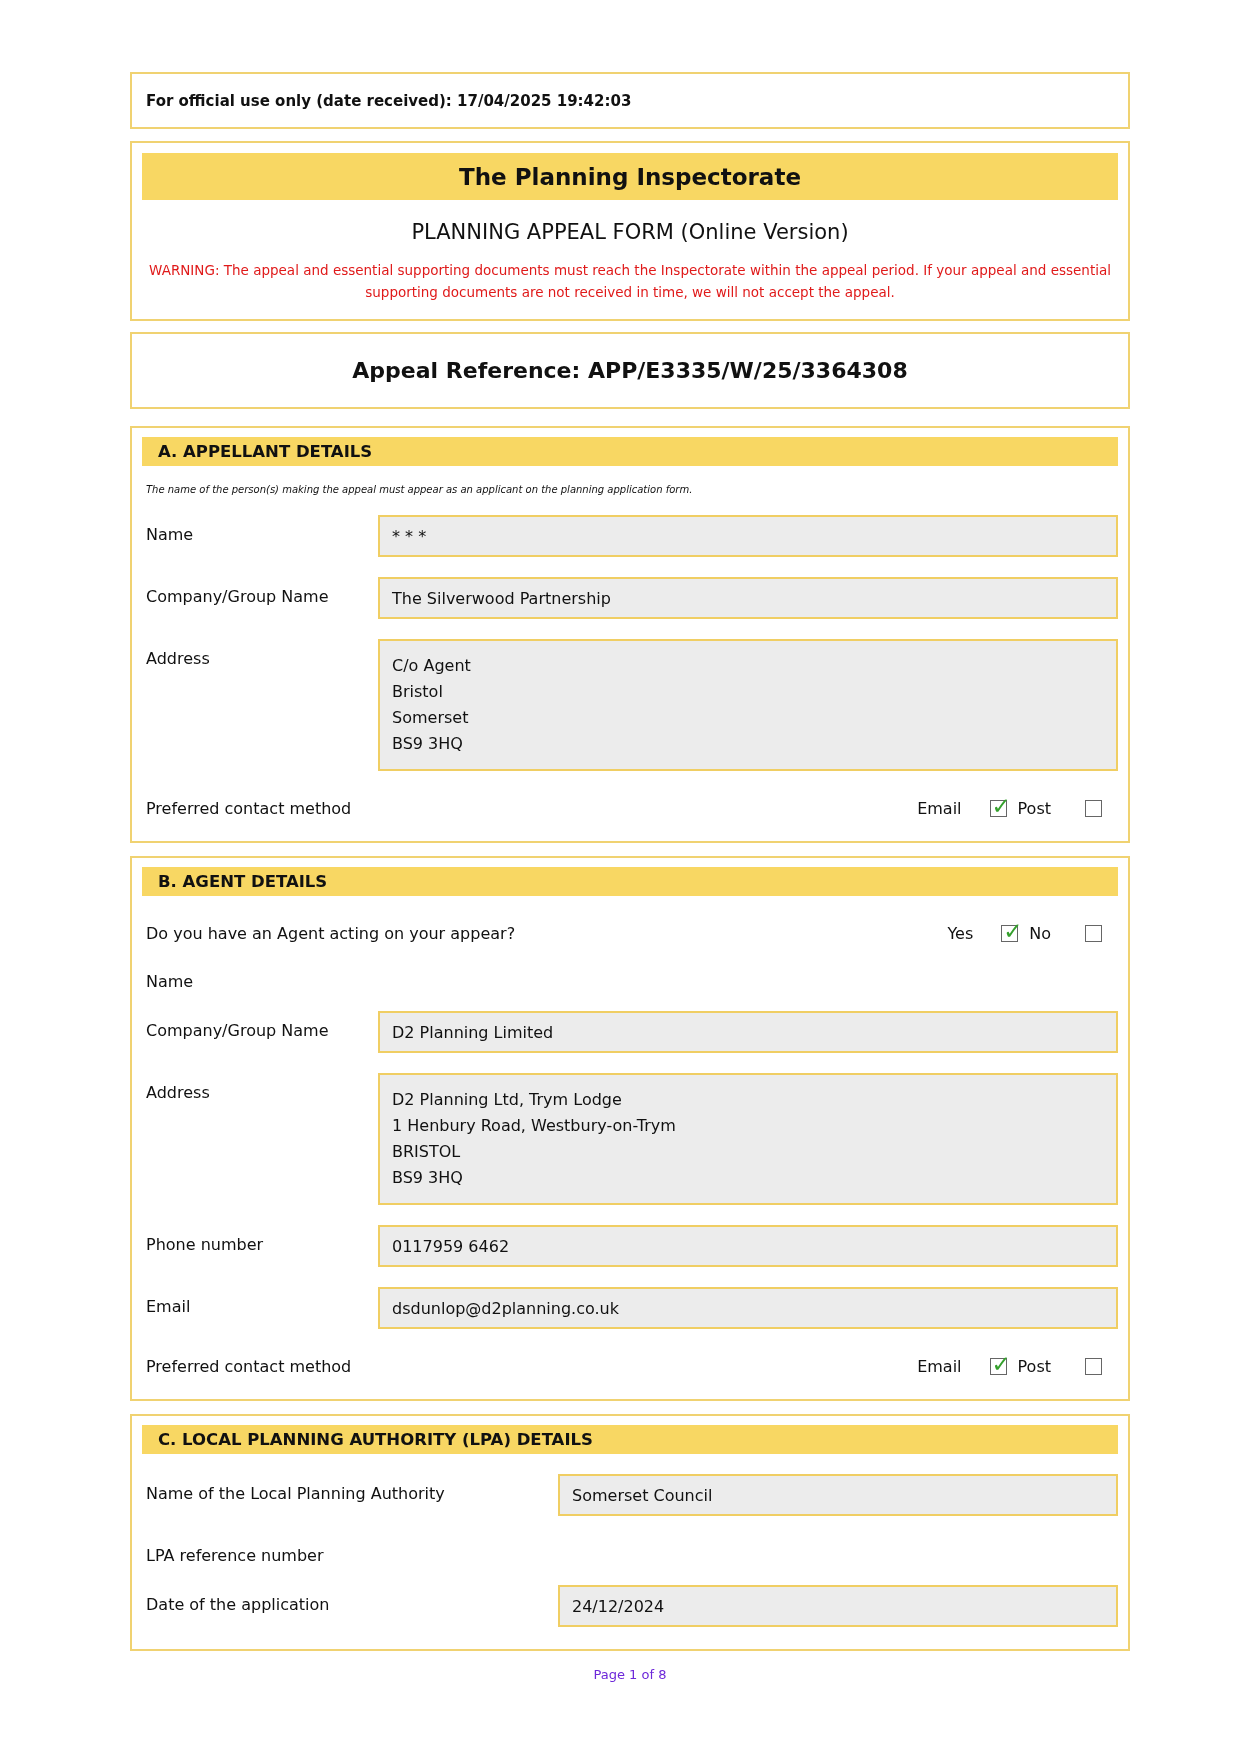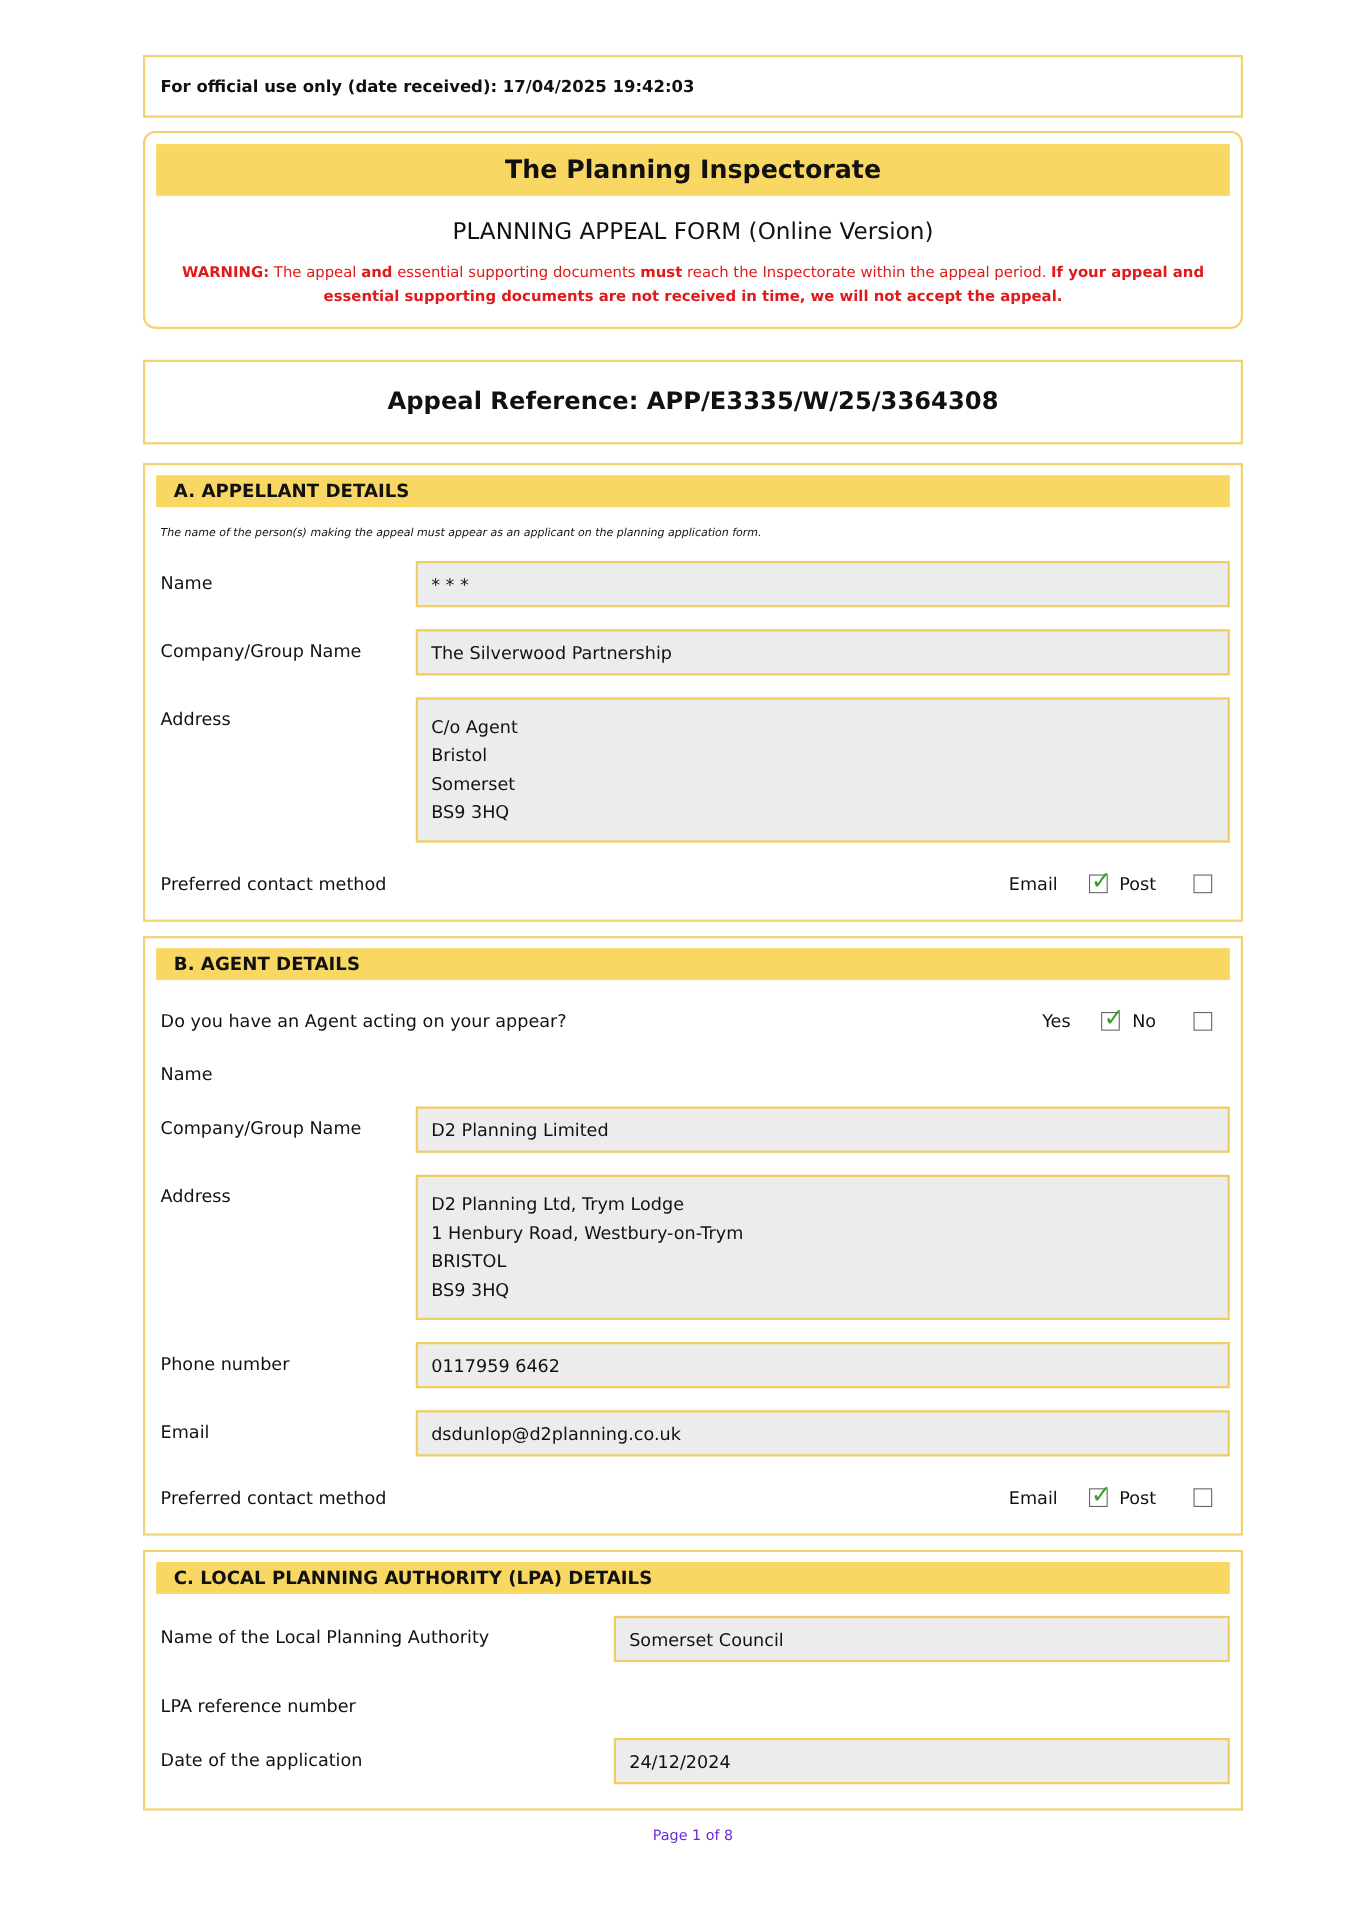--- a/index.html
+++ b/index.html
@@ -18,7 +18,7 @@
   .content {
     position: absolute;
     left: 110px;
-    top: 50px;
+    top: 72px;
     width: 1020px;
     padding-left: 20px;
   }

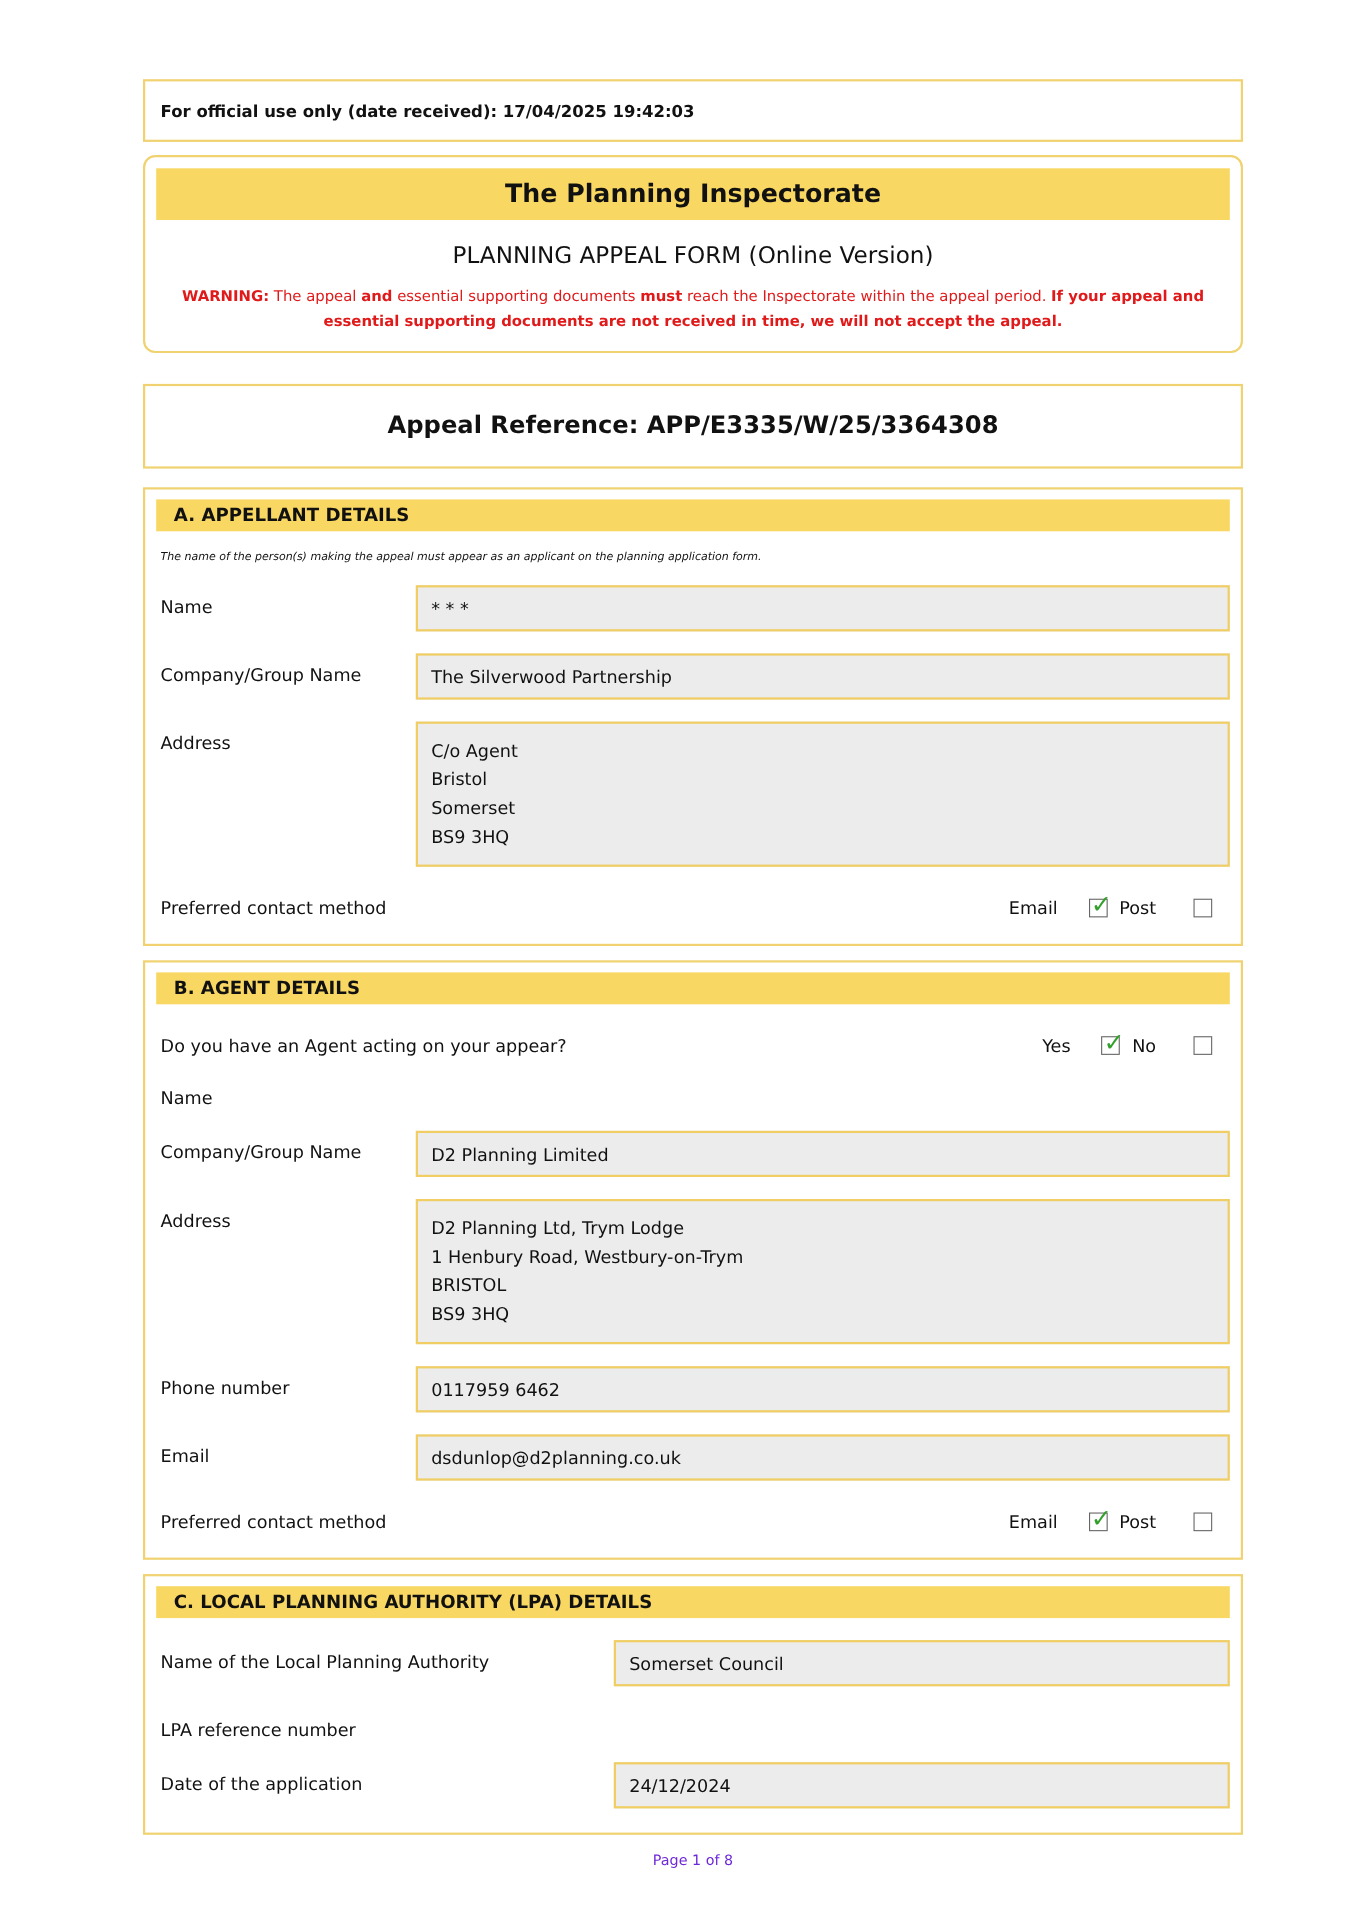--- a/index.html
+++ b/index.html
@@ -37,7 +37,7 @@
   .official-text { font-weight: bold; font-size: 15px; }
 
   
-  .header-box { margin-bottom: 28px; padding: 10px 10px 16px; border-radius: 11px; }
+  .header-box { margin-bottom: 11px; padding: 10px 10px 16px; }
   .banner {
     background: #F8D763;
     height: 47px;

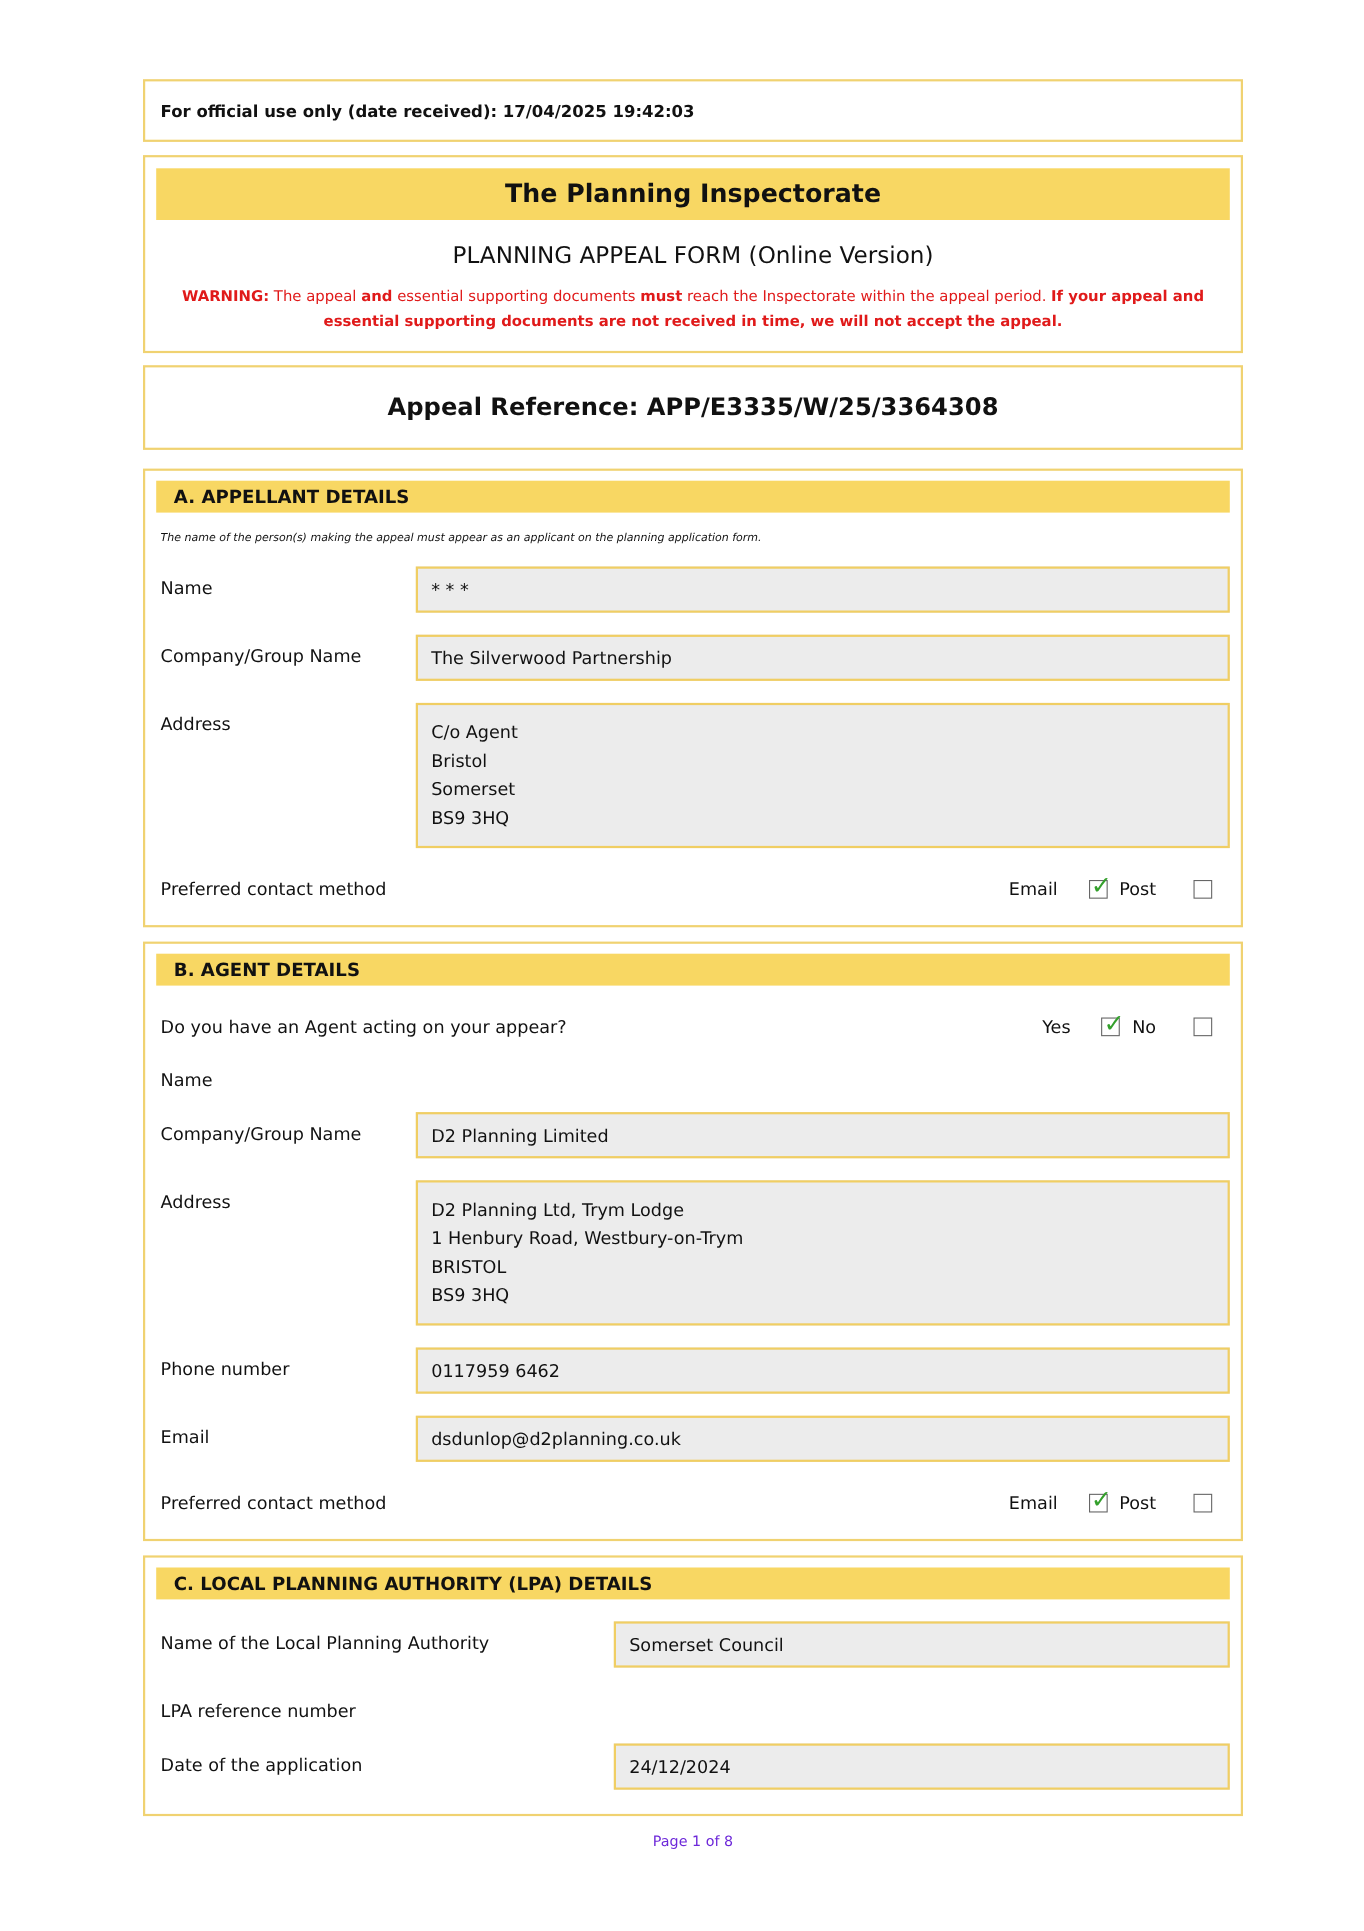--- a/index.html
+++ b/index.html
@@ -57,7 +57,7 @@
     margin-top: 16px;
     padding: 0 6px;
   }
-  .warning .wbold { font-weight: bold; }
+  .warning .wbold { font-weight: normal; }
 
   
   .ref-box {

